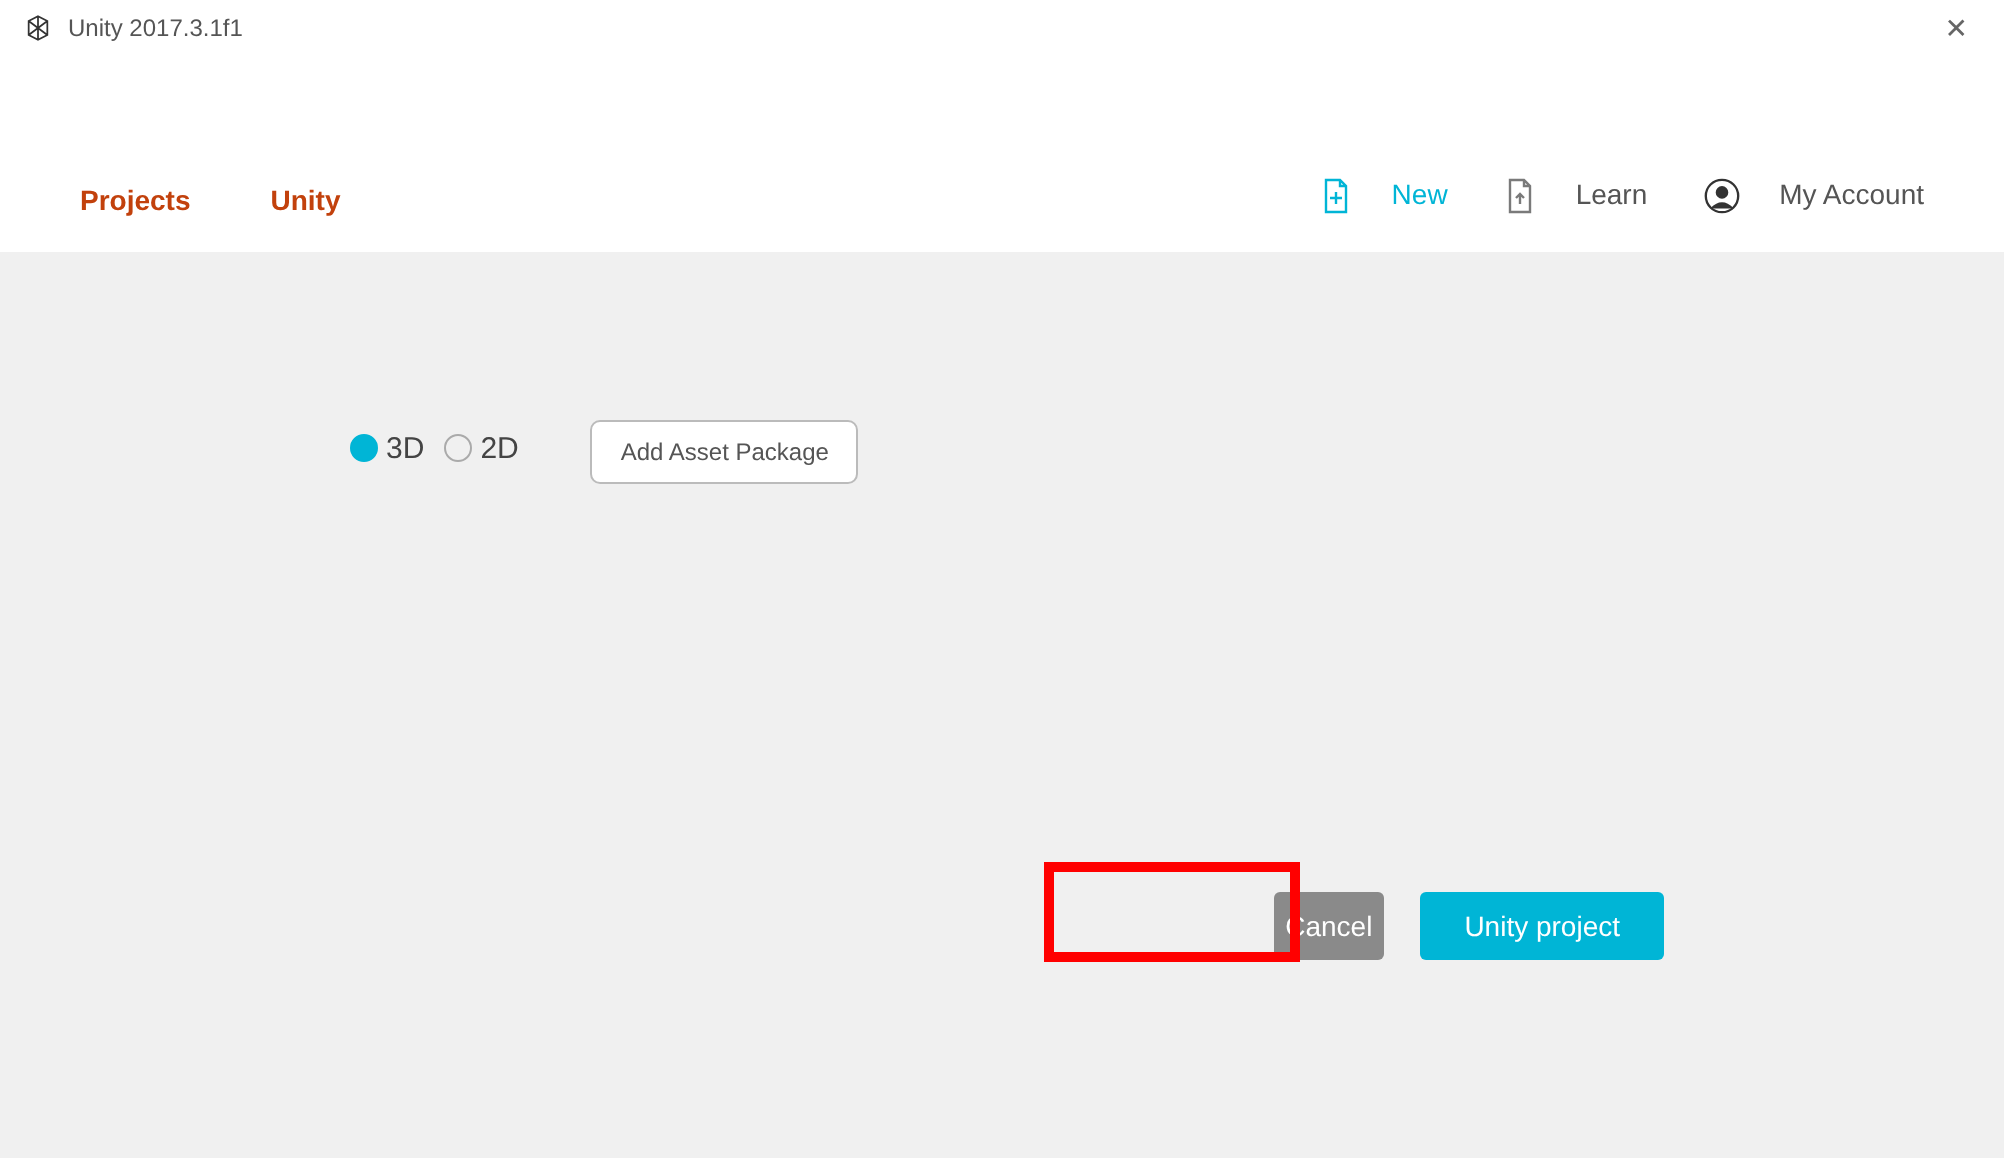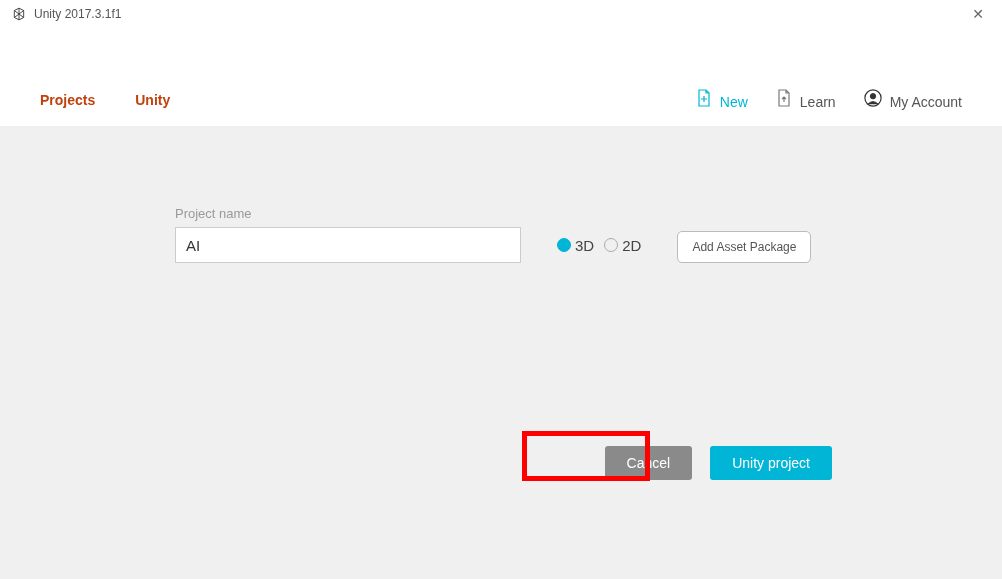--- a/index.html
+++ b/index.html
@@ -69,8 +69,8 @@
     }
     .header-action {
       display: flex;
-      align-items: flex-end;
-      gap: 8px;
+      align-items: flex-start;
+      gap: 20px;
       cursor: pointer;
       font-size: 14px;
       color: #555;

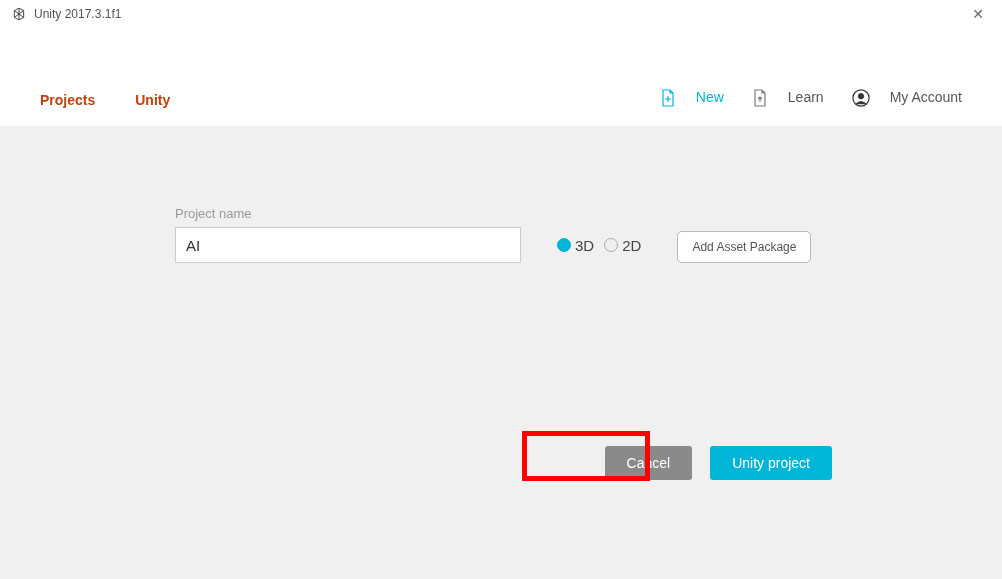--- a/index.html
+++ b/index.html
@@ -310,10 +310,6 @@
 <div class="main">
 
   <div class="form-row">
-    <div class="form-group">
-      <span class="form-label">Project name</span>
-      <input type="text" class="text-input" value="AI" style="">
-    </div>
     <div class="dim-options">
       <span class="radio-item">
         <span class="radio-circle checked"></span>

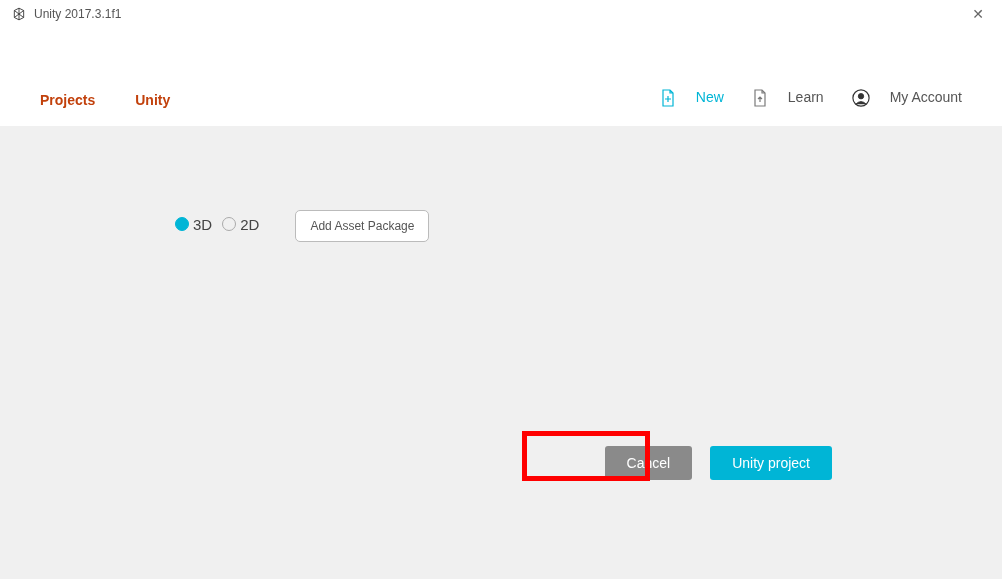--- a/index.html
+++ b/index.html
@@ -235,7 +235,7 @@
     }
     .btn {
       height: 34px;
-      padding: 0 22px;
+      padding: 0 6px;
       border-radius: 3px;
       border: none;
       cursor: pointer;

